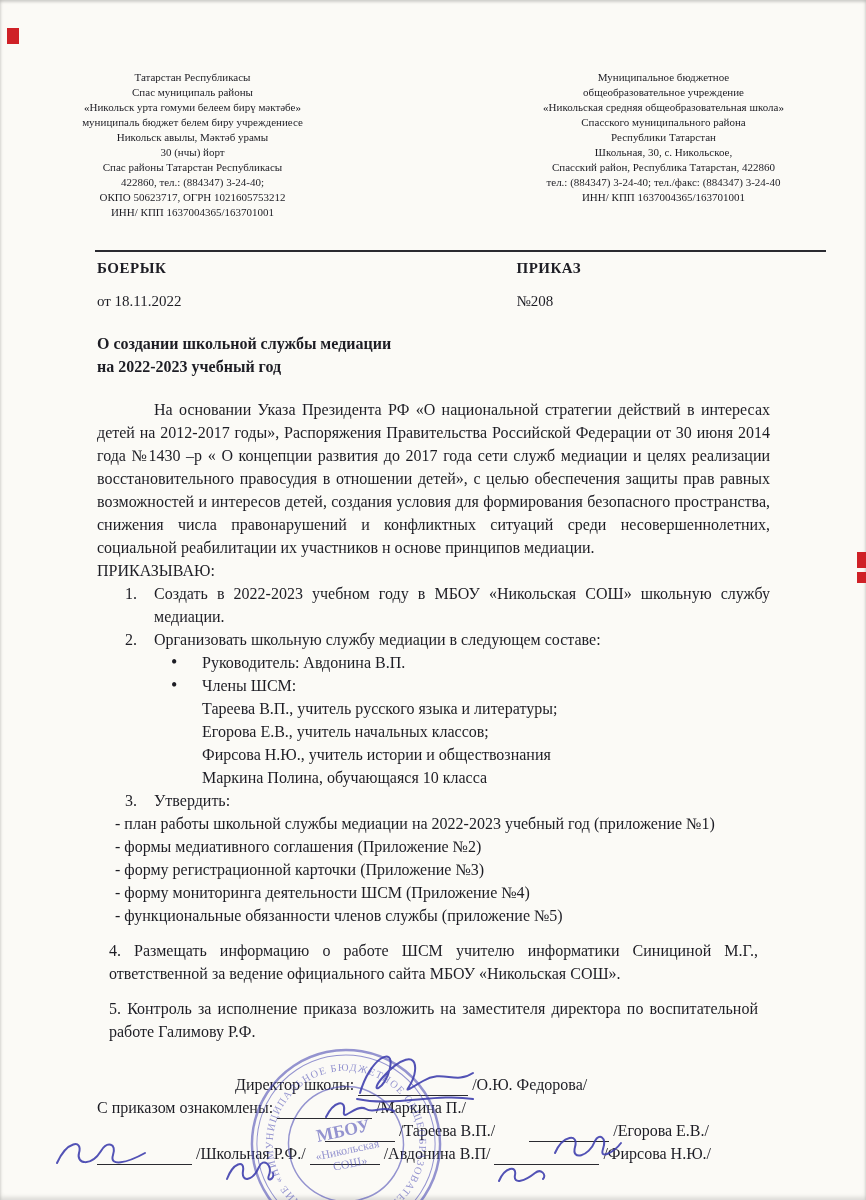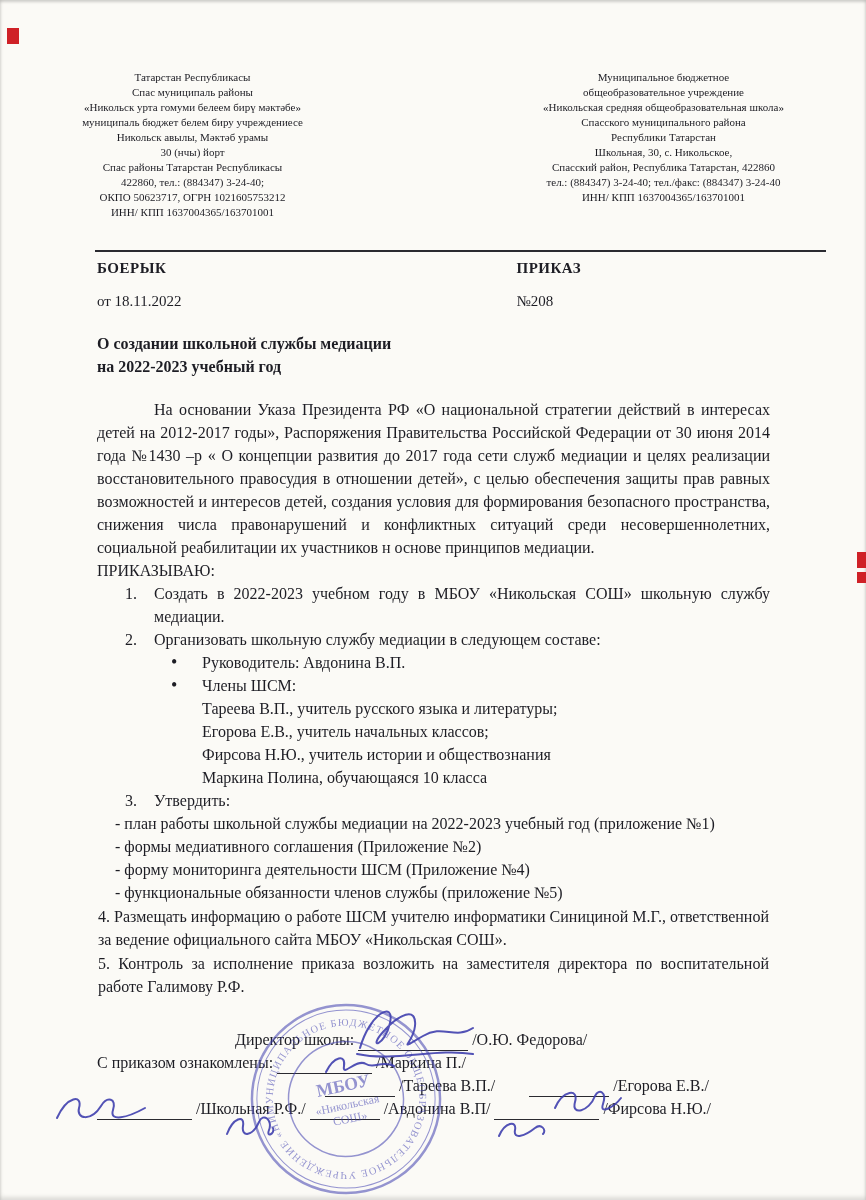--- a/index.html
+++ b/index.html
@@ -143,6 +143,7 @@
 
     <div class="dash-line">- план работы школьной службы медиации на 2022-2023 учебный год (приложение №1)</div>
     <div class="dash-line">- формы медиативного соглашения (Приложение №2)</div>
+    <div class="dash-line">- форму регистрационной карточки (Приложение №3)</div>
     <div class="dash-line">- форму мониторинга деятельности ШСМ (Приложение №4)</div>
     <div class="dash-line">- функциональные обязанности членов службы (приложение №5)</div>
 

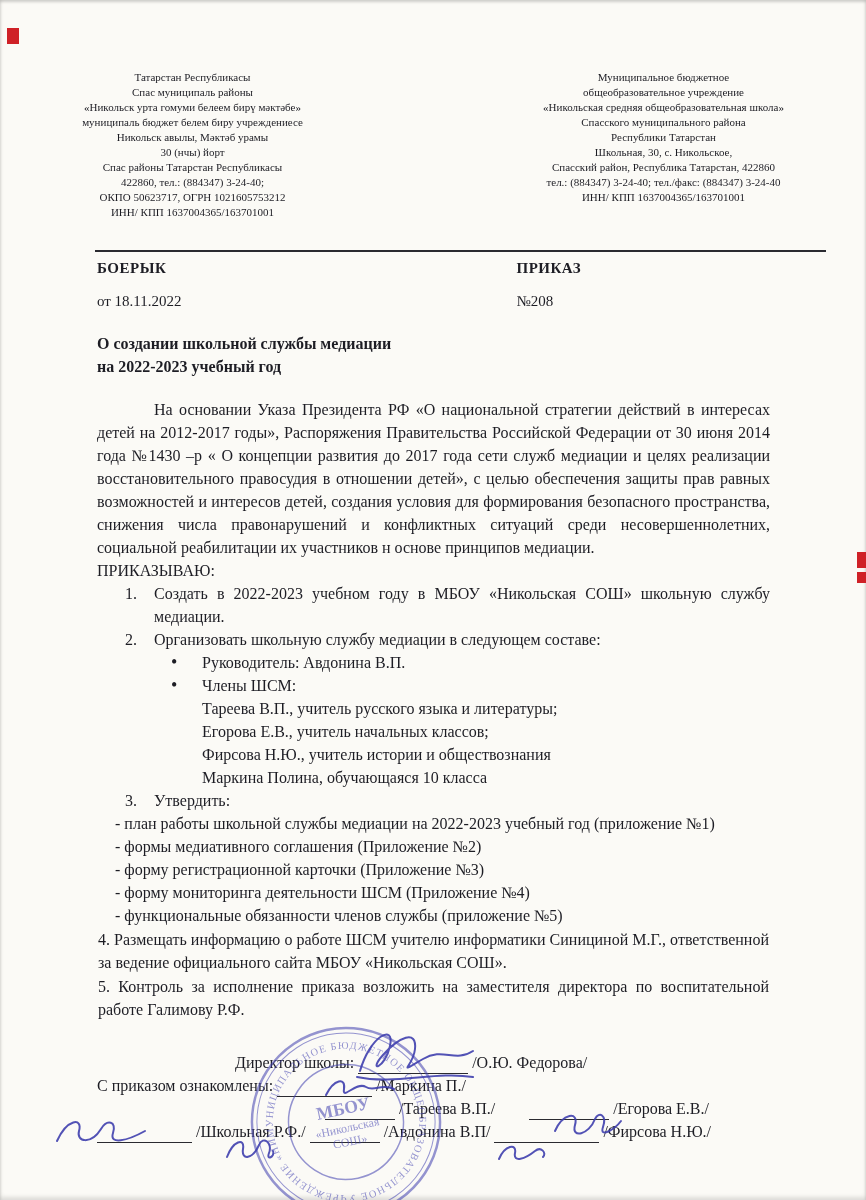--- a/index.html
+++ b/index.html
@@ -38,7 +38,7 @@
   .bullet-item .dot{position:absolute;left:74px;font-size:18px;}
   .member-line{padding-left:105px;}
   .dash-line{text-align:left;margin-left:18px;}
-  .para{margin:1px;text-align:justify;}
+  .para{margin:12px;text-align:justify;}
 
   .sig-block{position:relative;margin-top:30px;}
   .sig-row{white-space:nowrap;}

